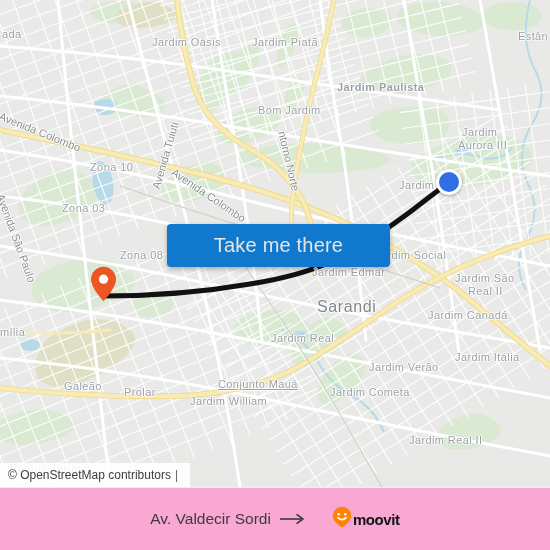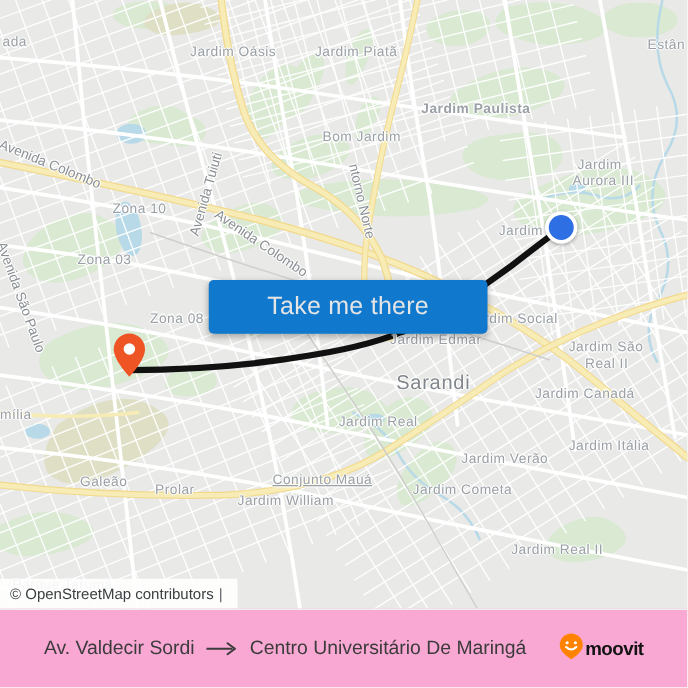--- a/index.html
+++ b/index.html
@@ -332,7 +332,6 @@
           <path d="M17 1.6 L23 6 L17 10.4" stroke="#3b3b3b" stroke-width="1.6" fill="none" stroke-linecap="round" stroke-linejoin="round"></path>
         </svg>
       </span>
-      <span>Centro Universitário De Maringá</span>
     </div>
 
     <div id="moovit-logo">

